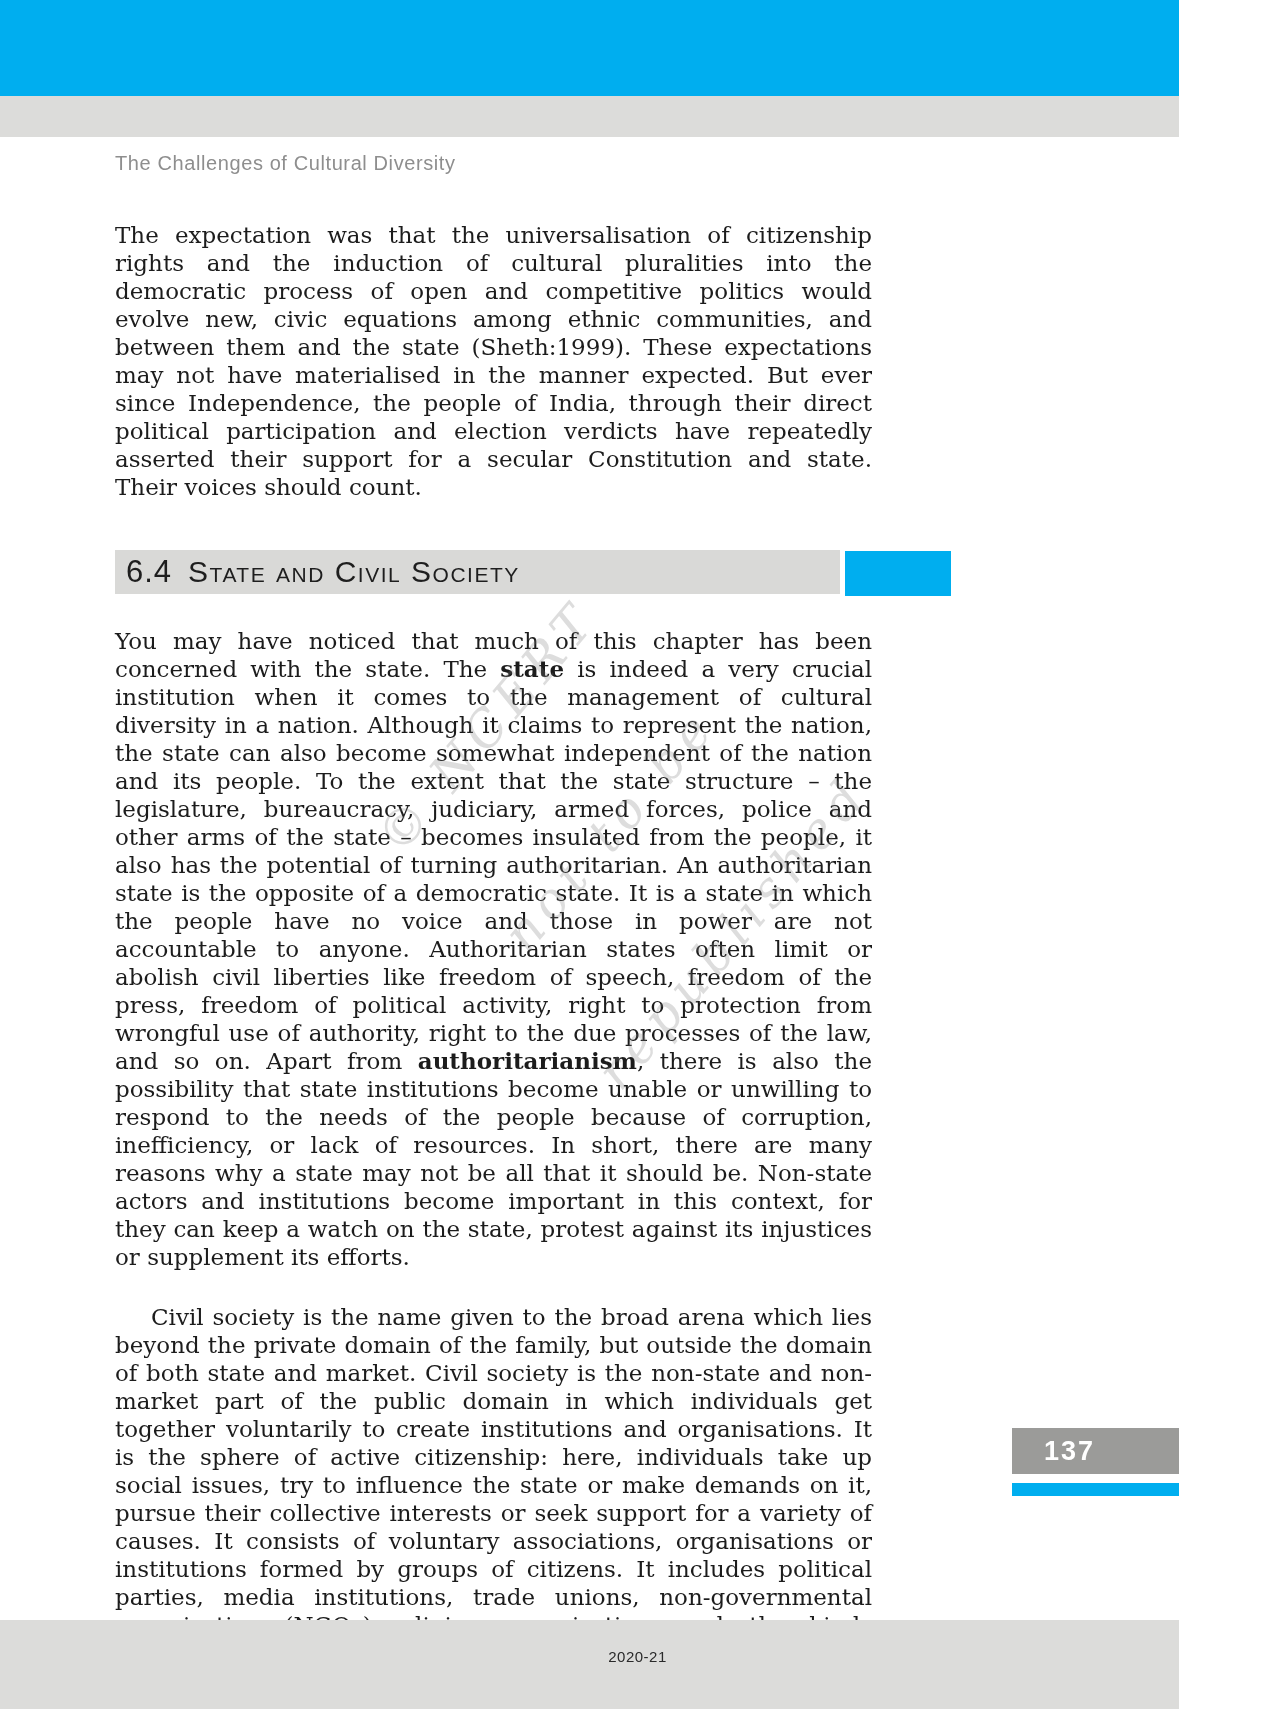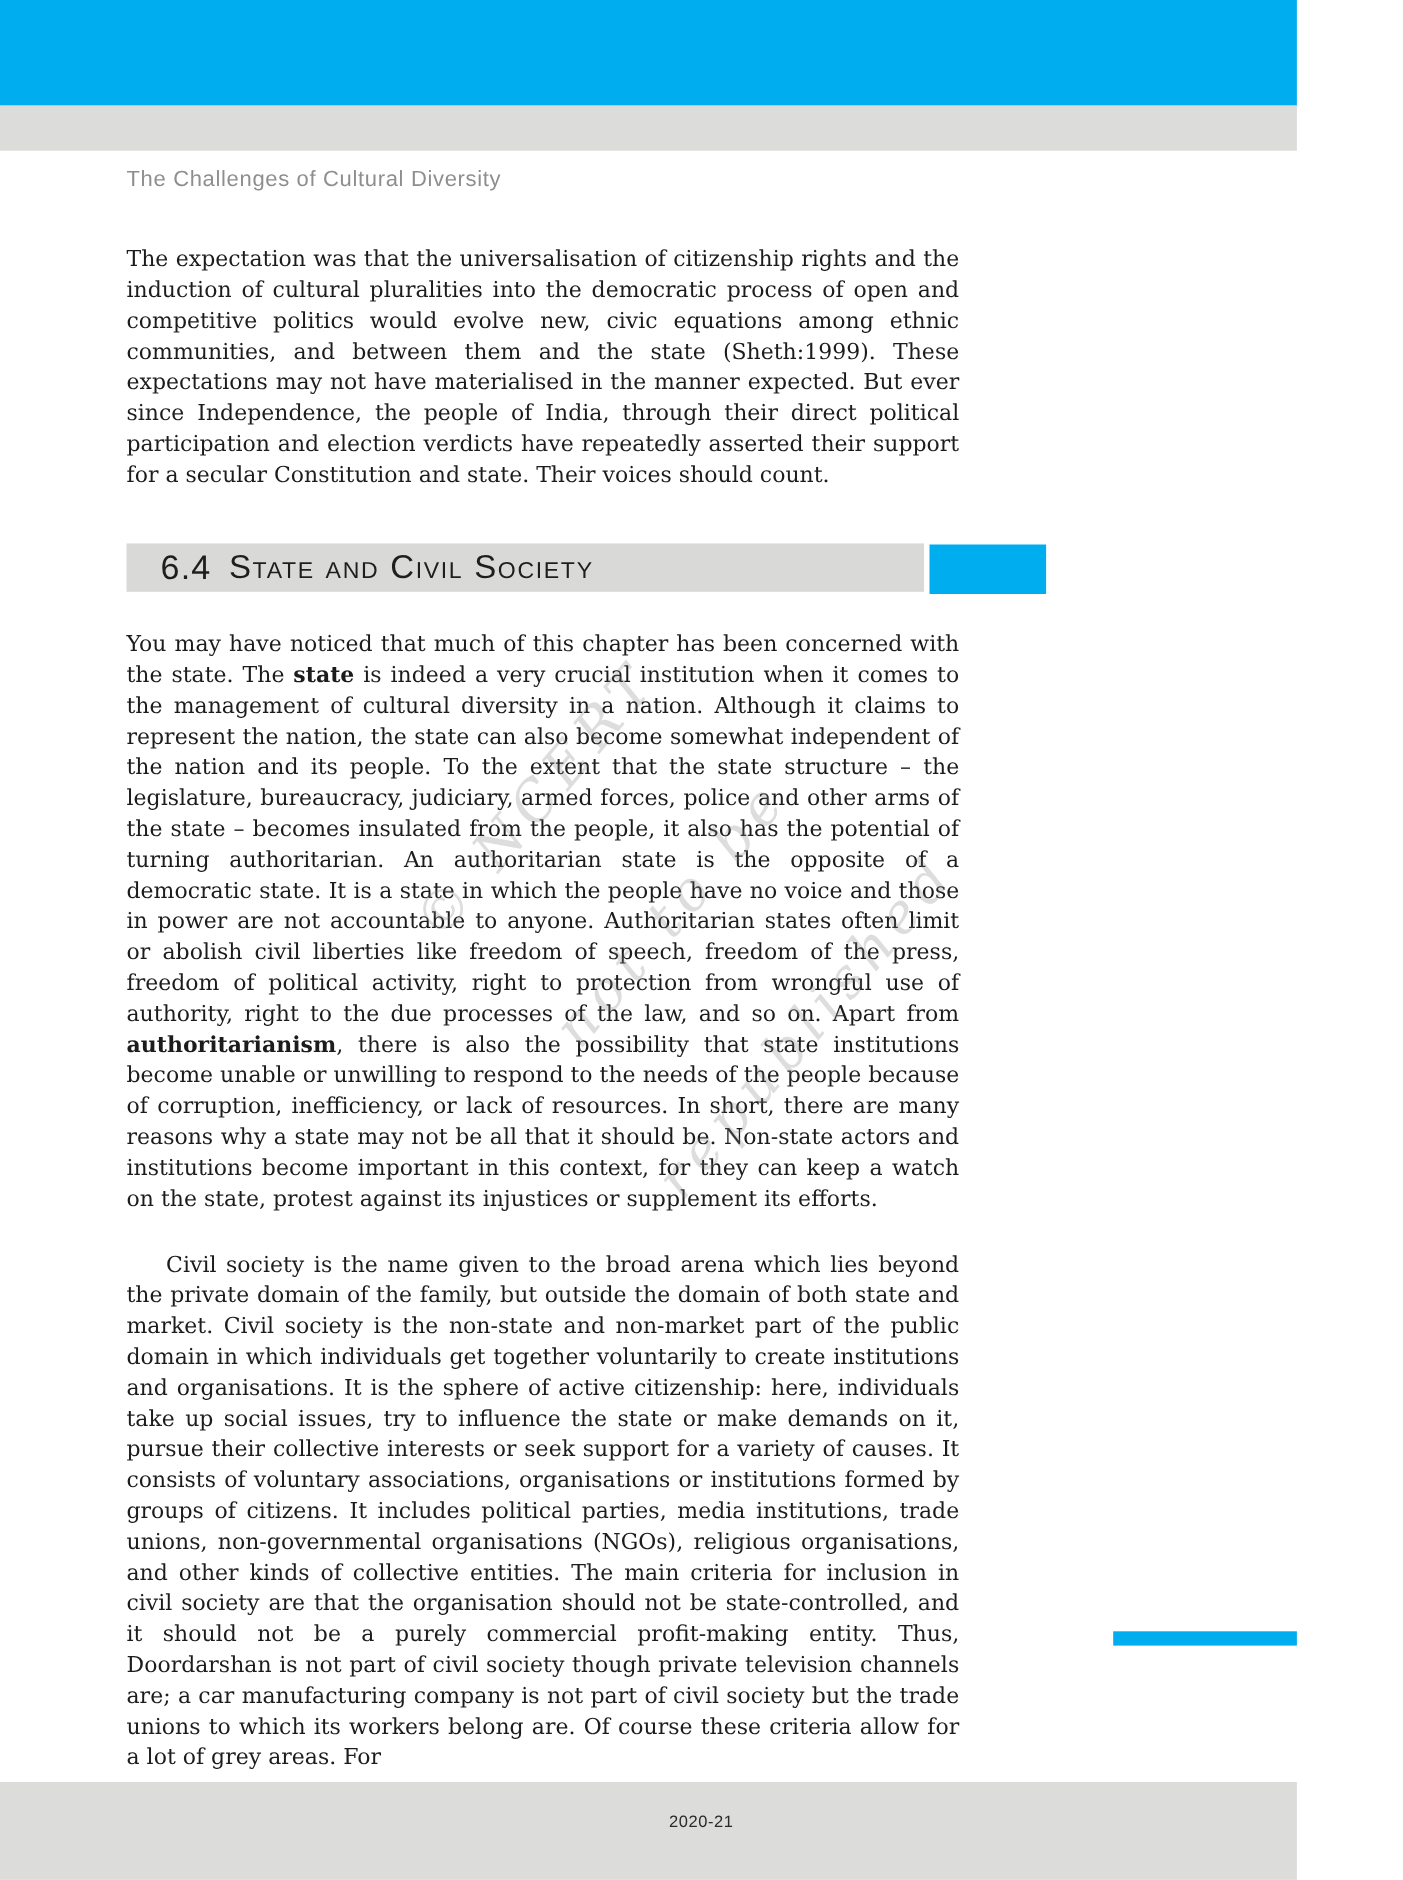--- a/index.html
+++ b/index.html
@@ -27,7 +27,7 @@
   }
   p.body-par{
     margin:0;
-    font-size:20px;line-height:28px;color:#1C1C1C;
+    font-size:23px;line-height:28px;color:#1C1C1C;
     text-align:justify;
   }
   p.p1{margin-top:46px;}

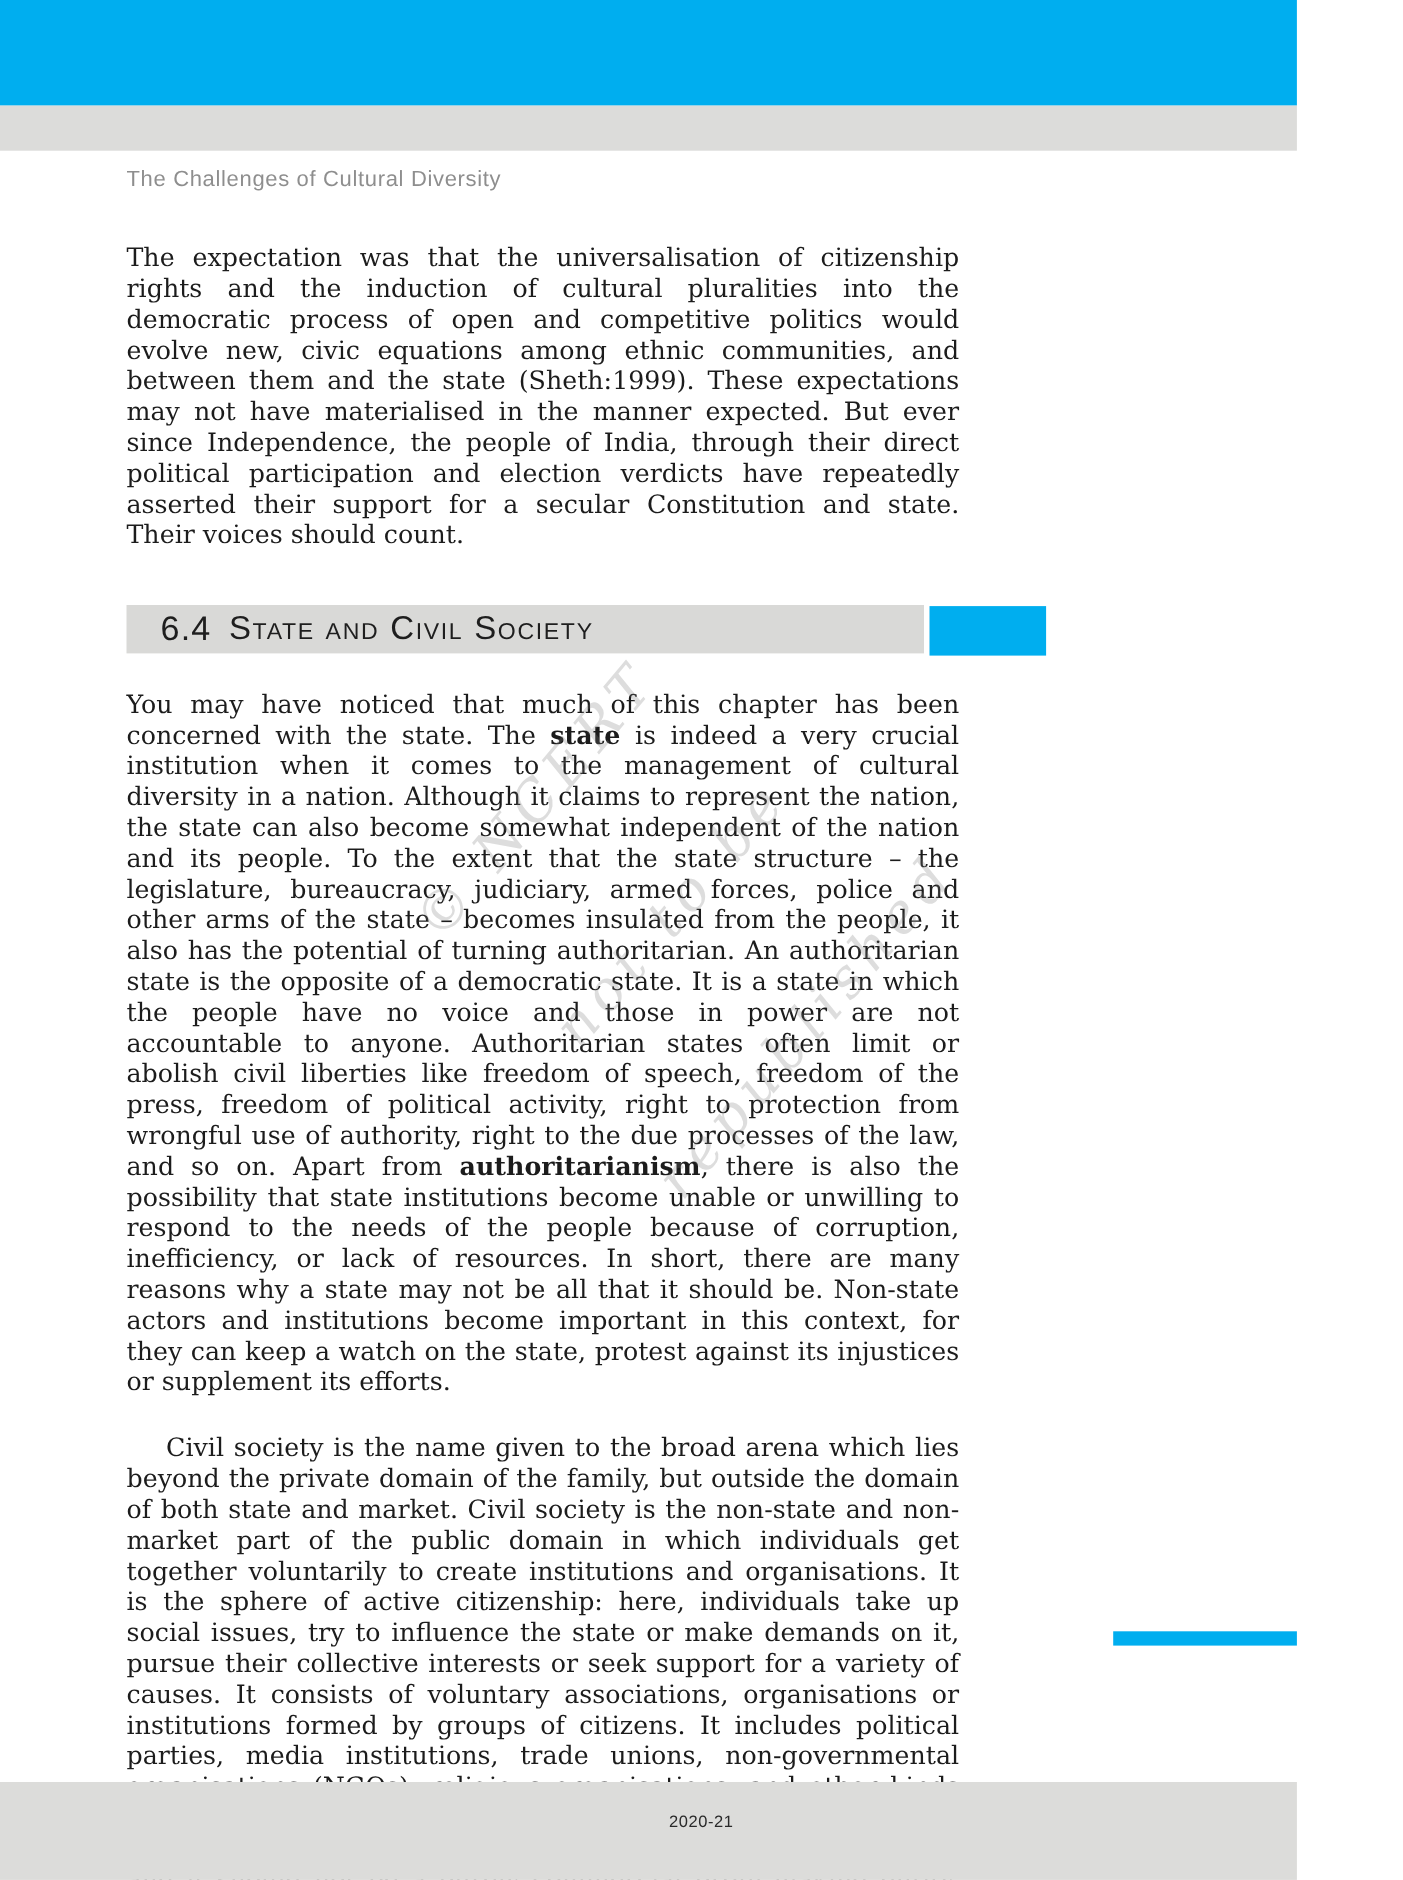--- a/index.html
+++ b/index.html
@@ -44,7 +44,7 @@
     position:absolute;left:0;top:0;width:725px;height:44px;
     background:#D9D9D7;
     display:flex;align-items:center;
-    padding-left:31px;box-sizing:border-box;
+    padding-left:11px;box-sizing:border-box;
     font-family:"Liberation Sans", sans-serif;
     color:#1e1e1e;
   }

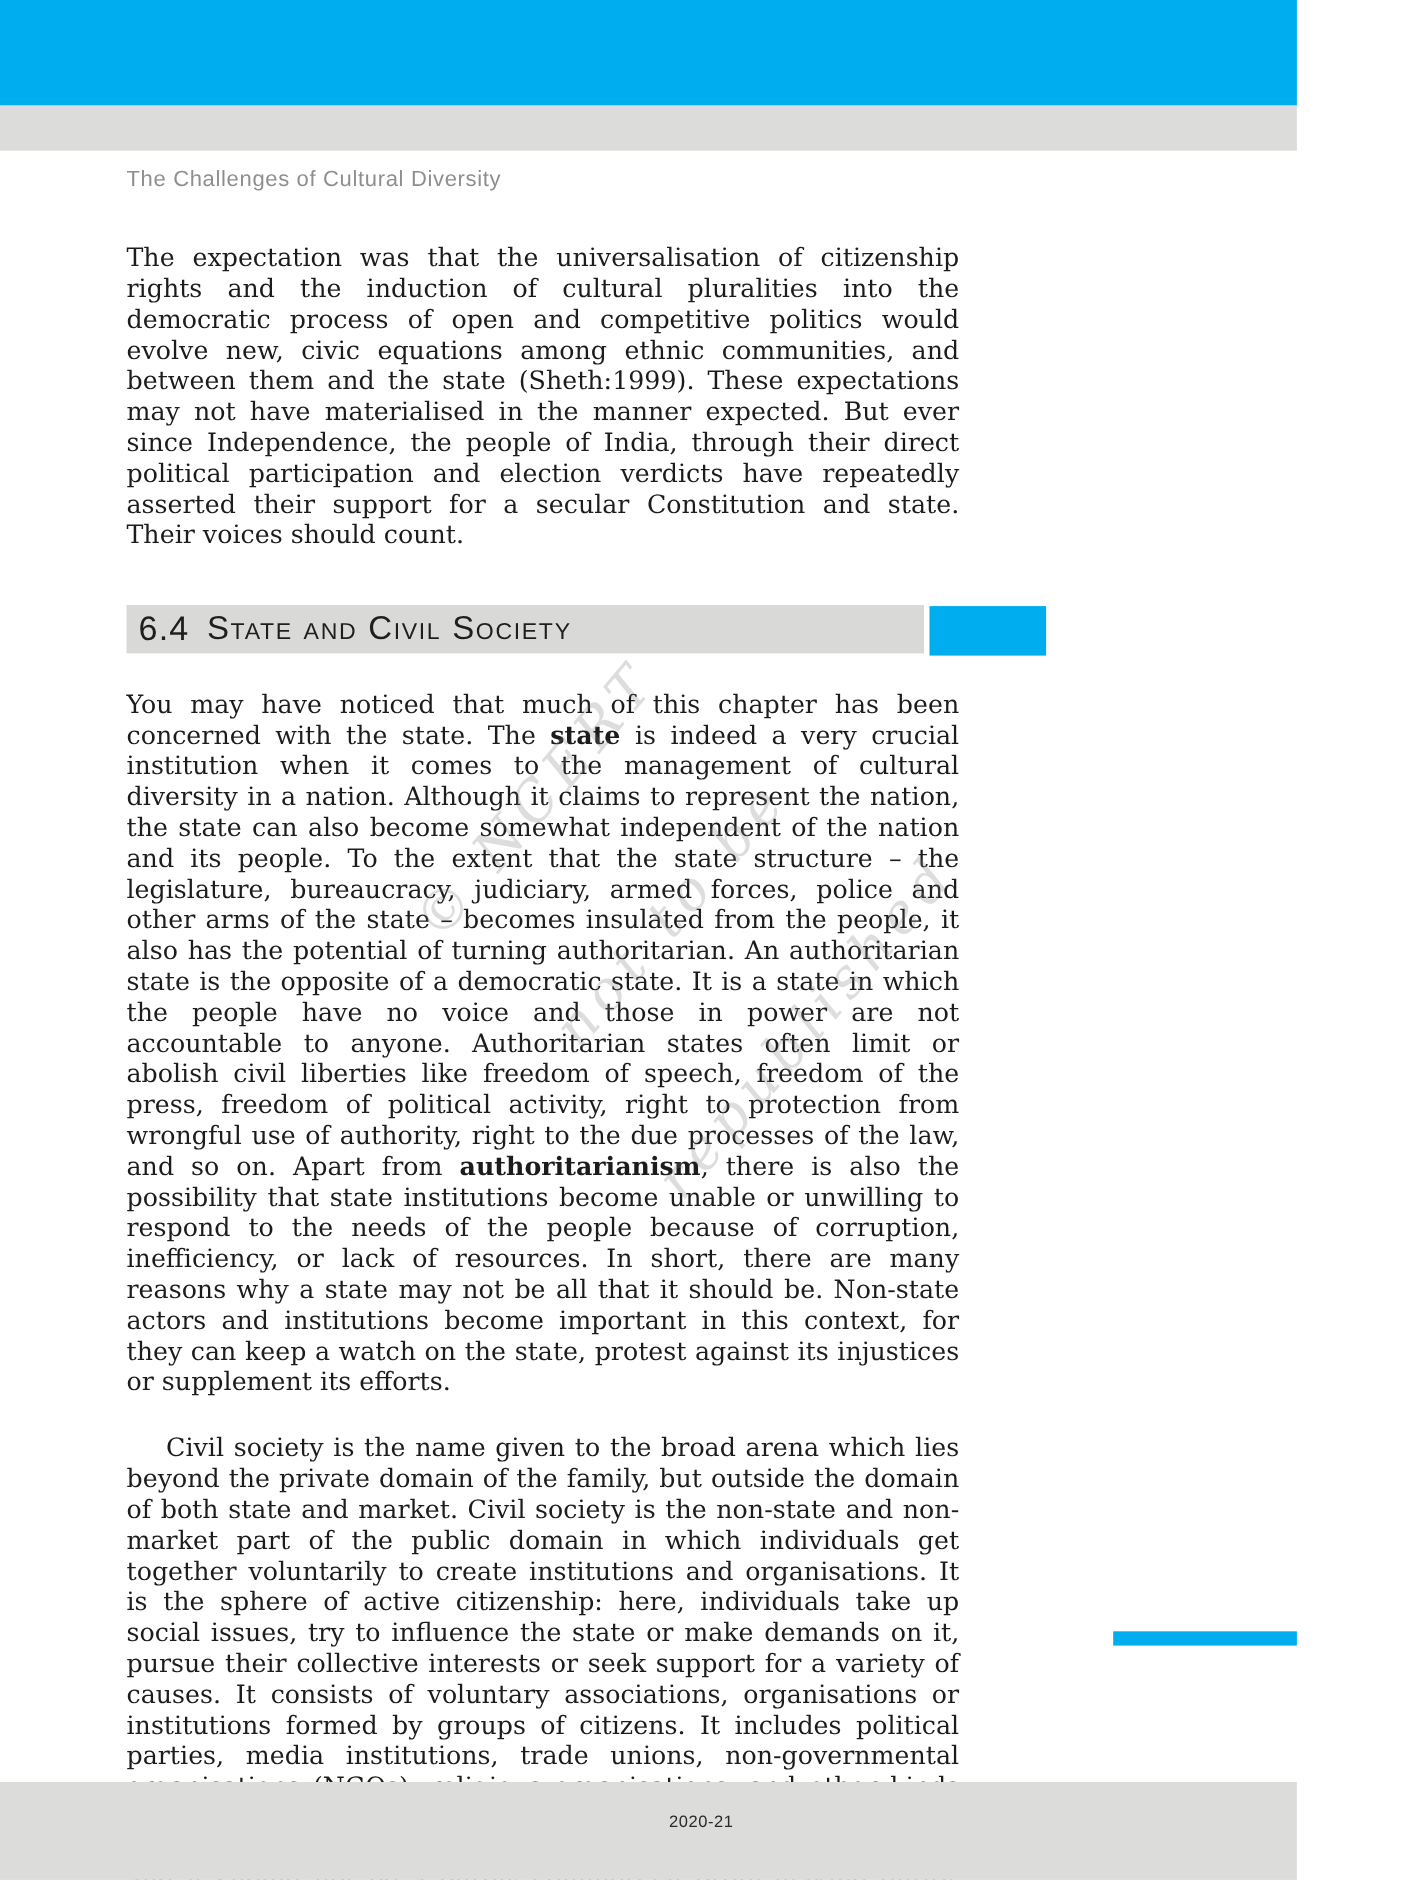--- a/index.html
+++ b/index.html
@@ -123,6 +123,9 @@
     <div>not to be republished</div>
   </div>
 
+  <div class="pagenum-box" style="background: rgb(155, 155, 153);">
+    <span>137</span>
+  </div>
   <div class="pagenum-underline" style="background: rgb(0, 174, 239);"></div>
 
   <div class="footer-band">

